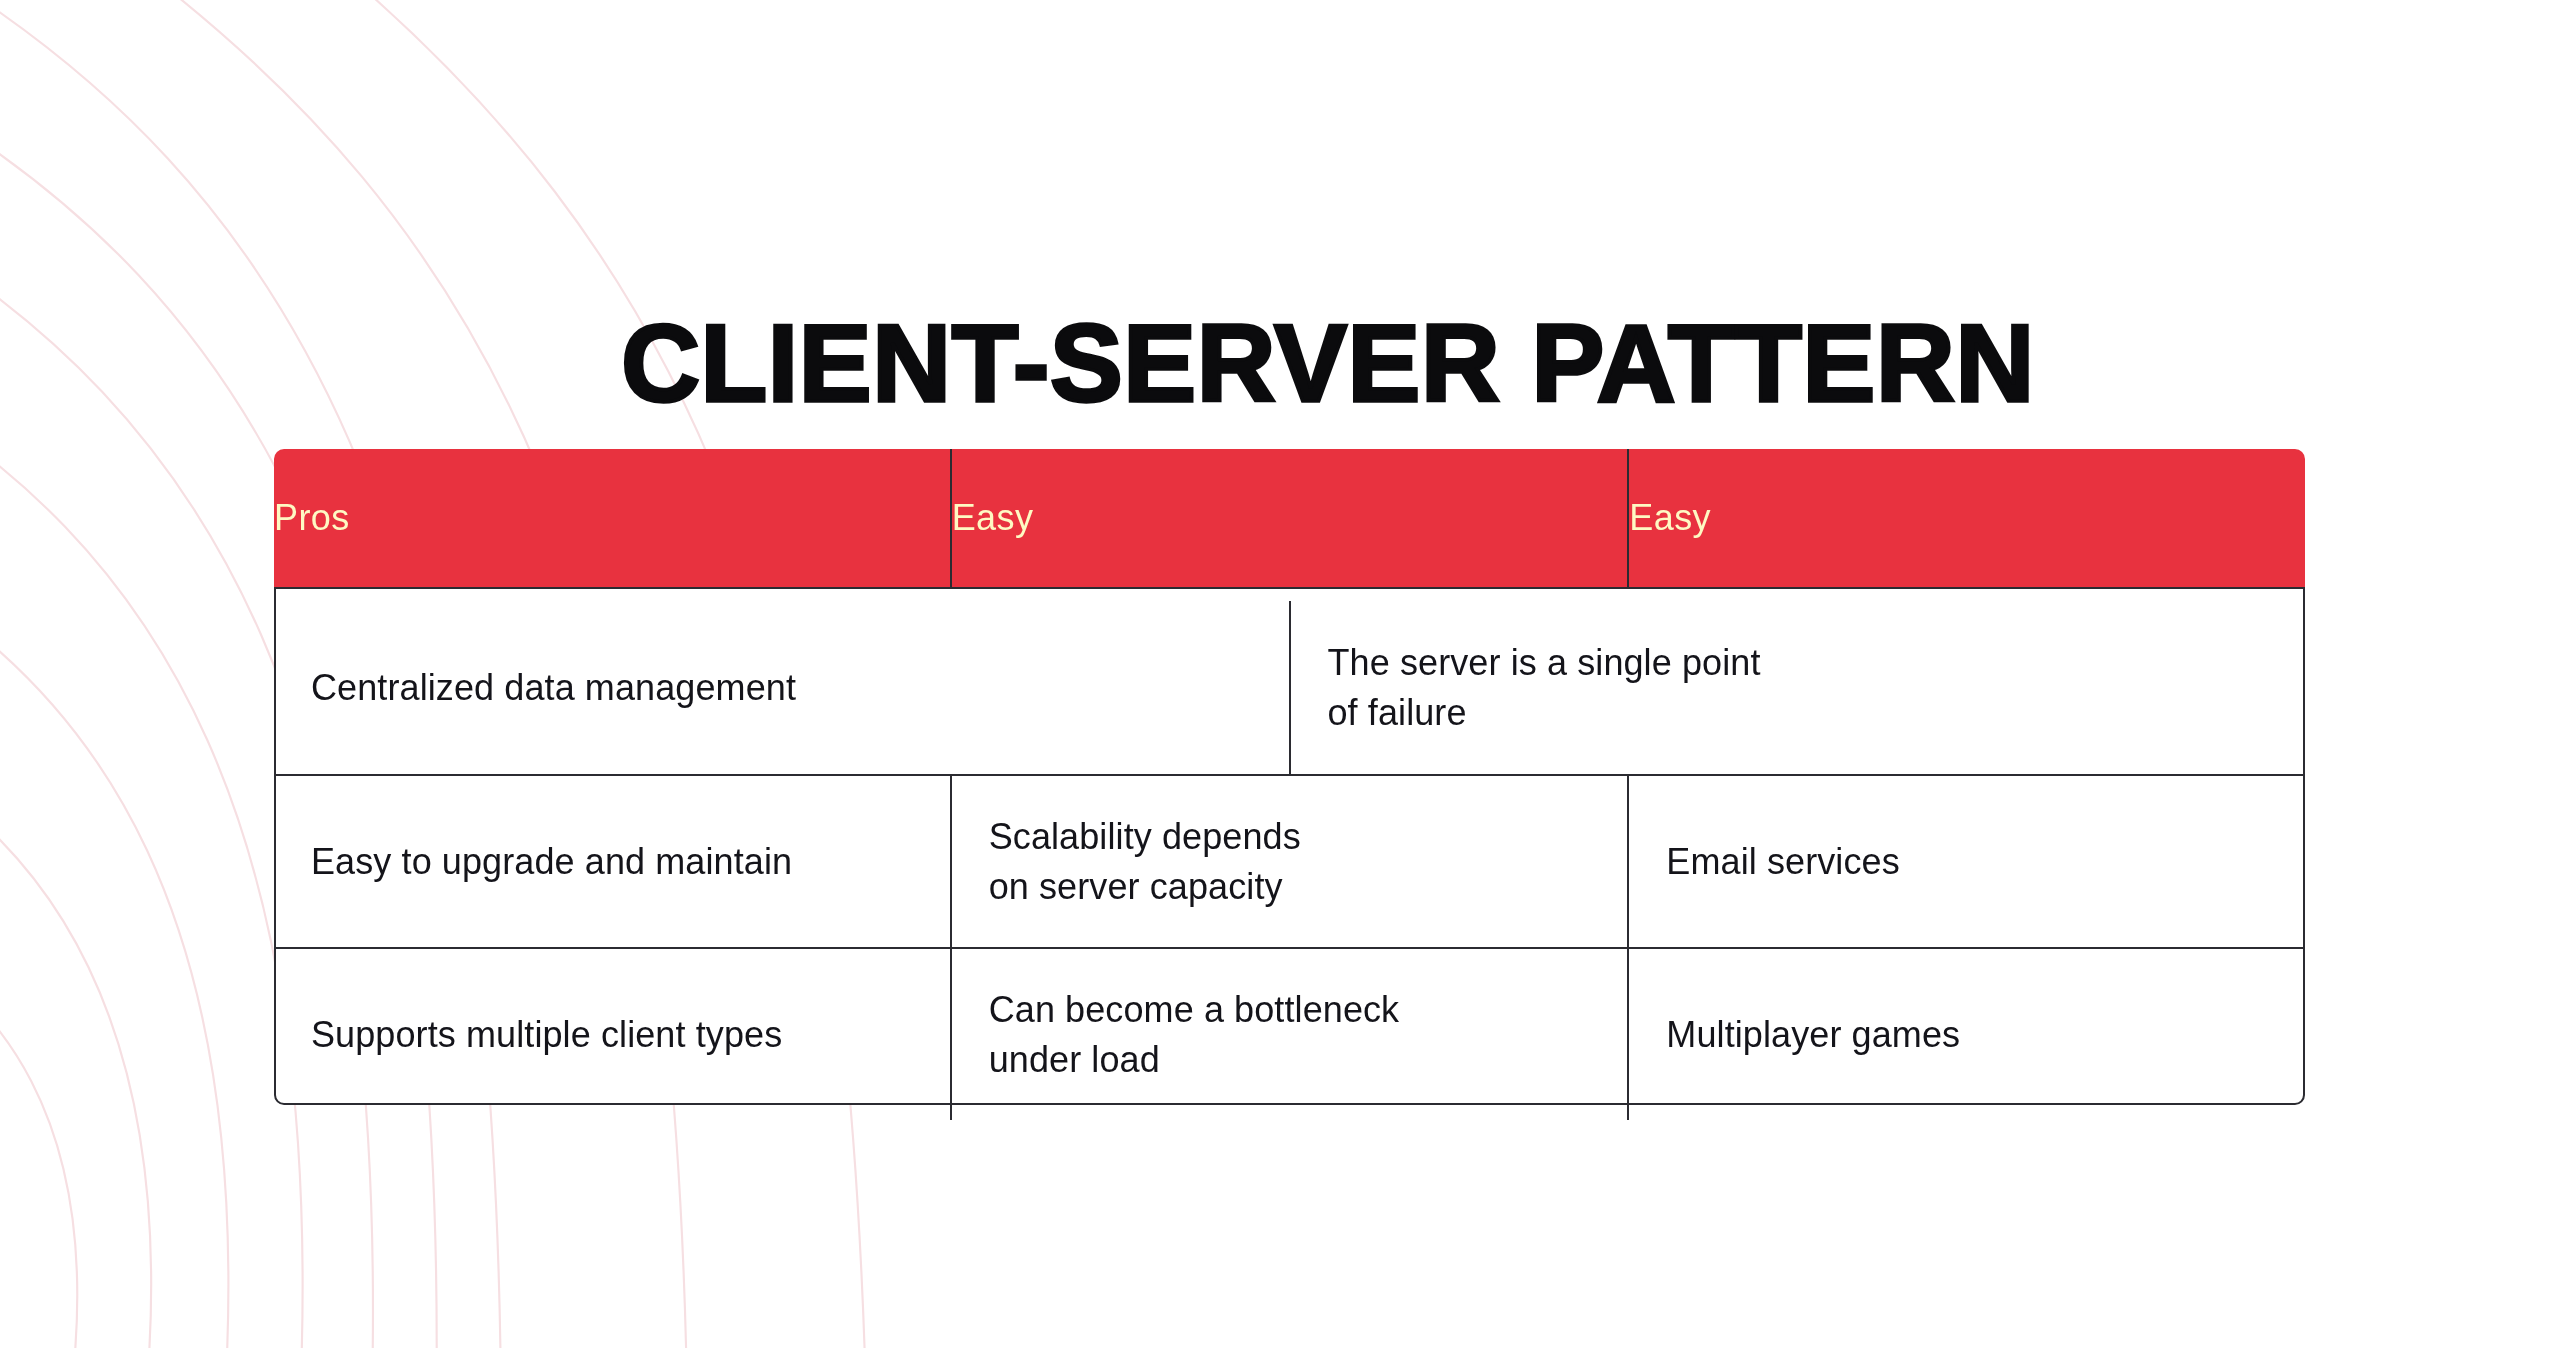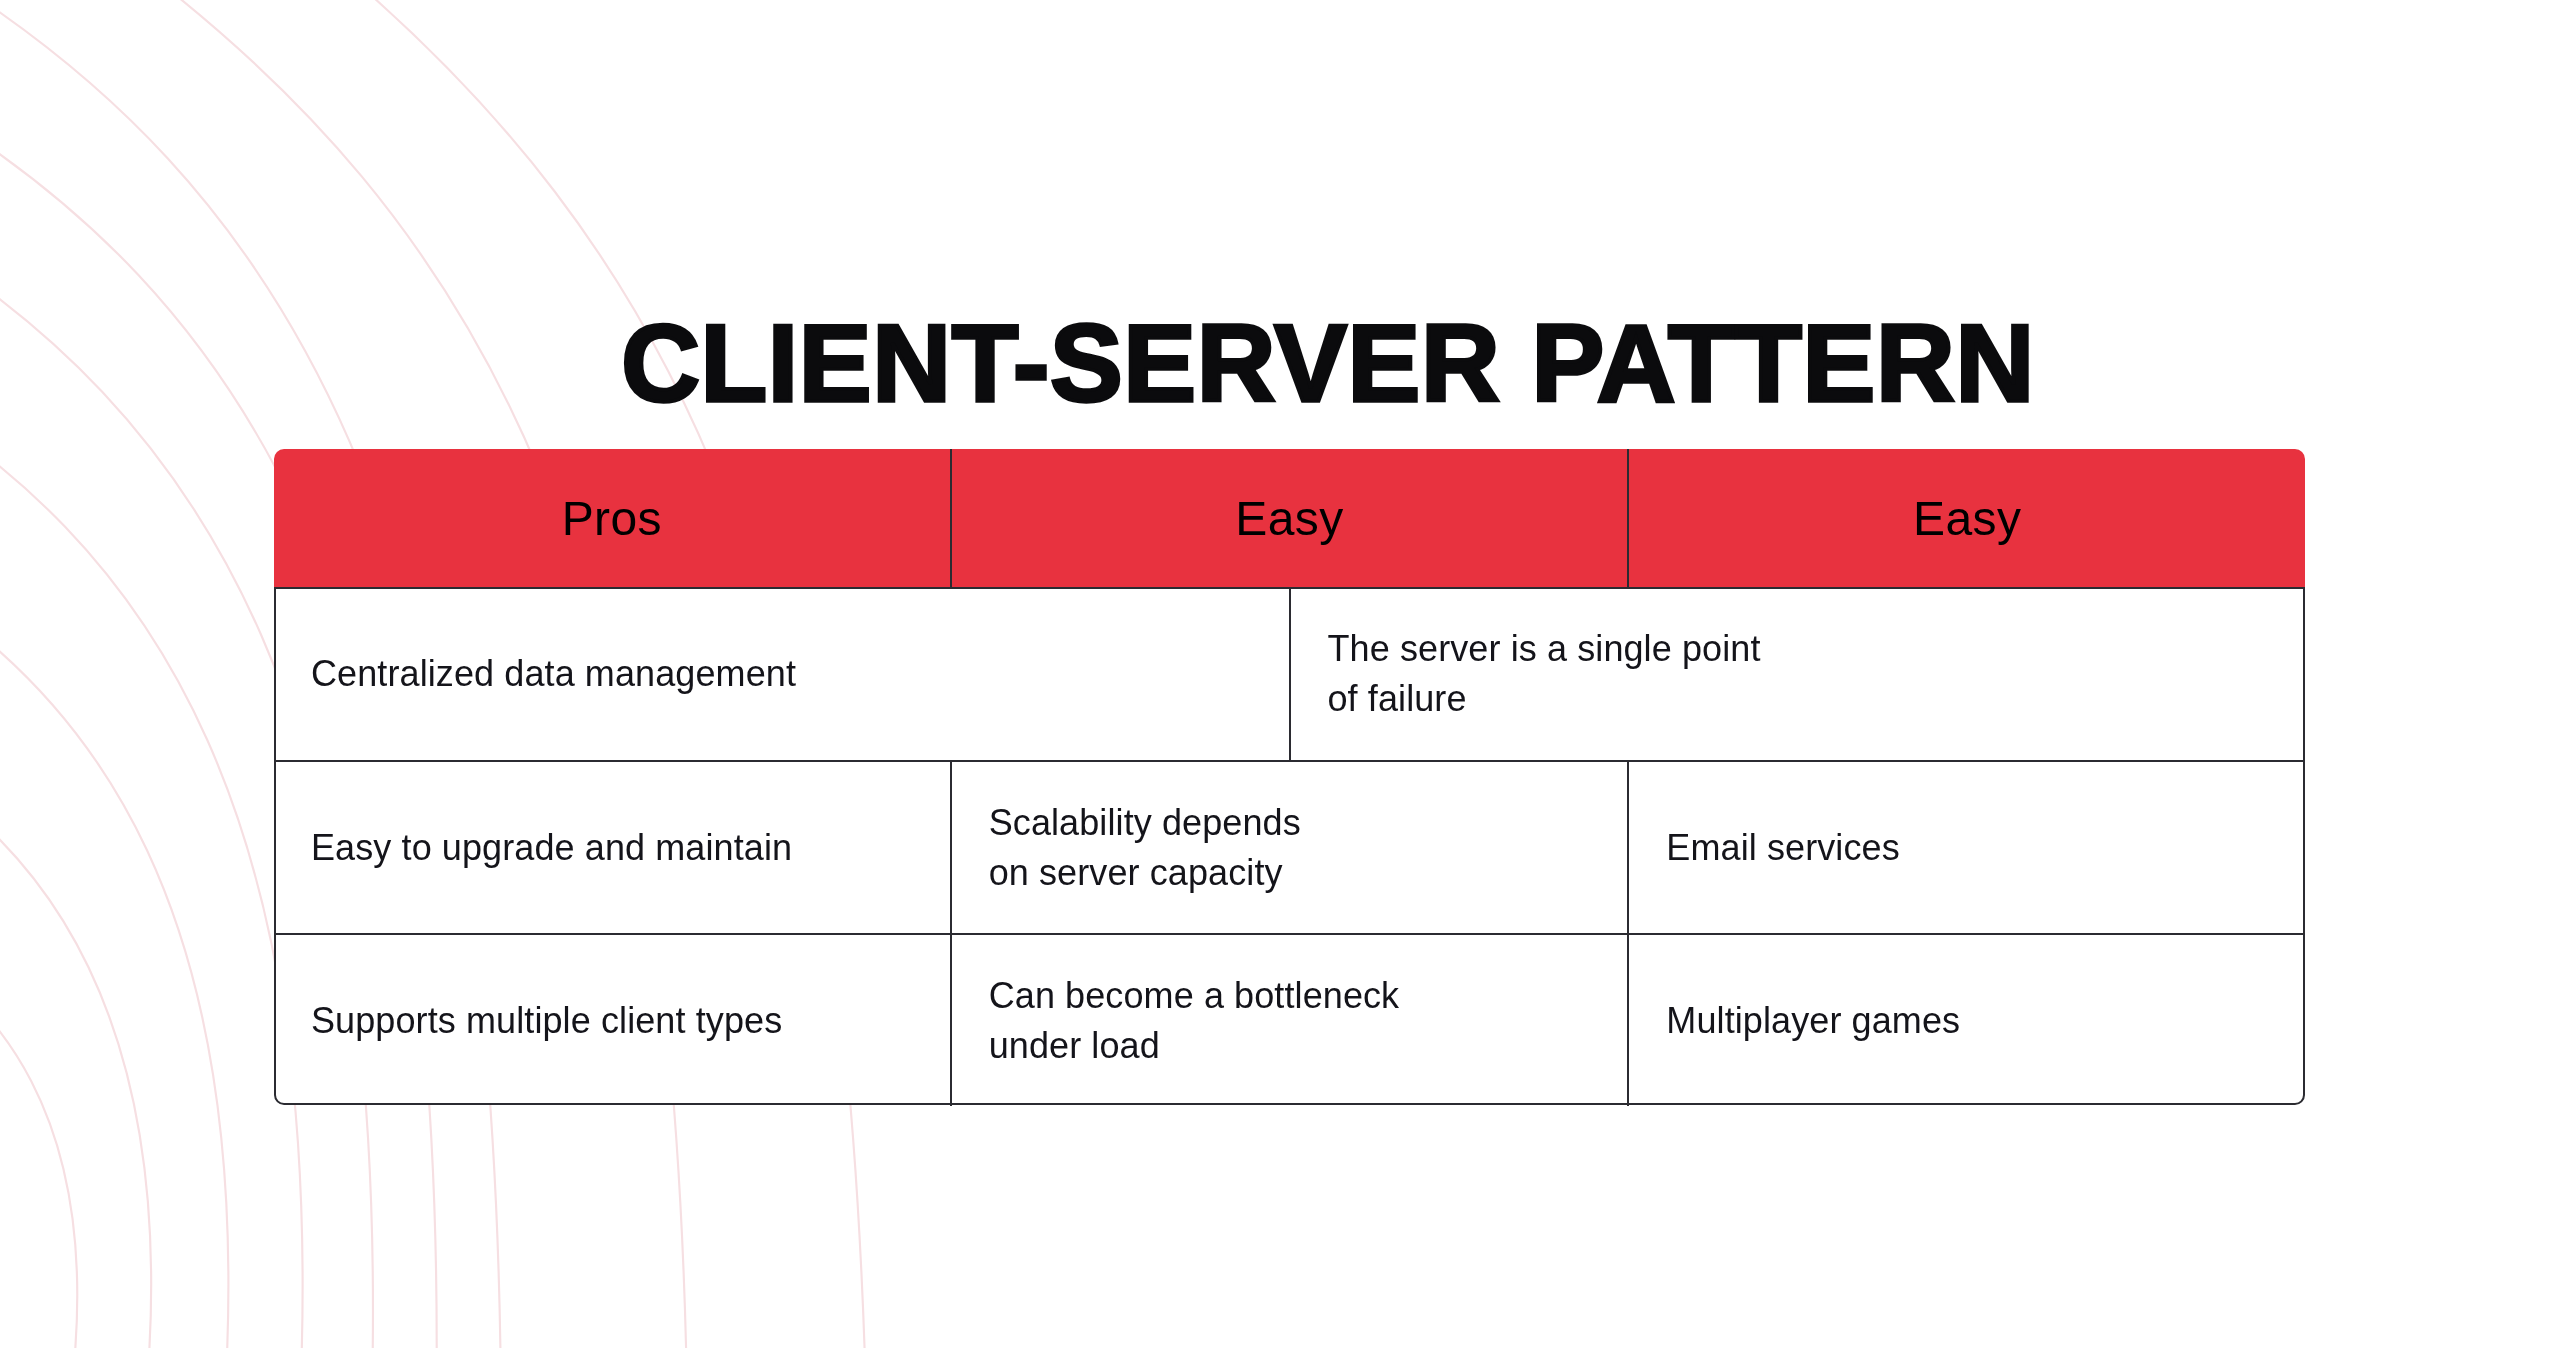--- a/index.html
+++ b/index.html
@@ -88,9 +88,8 @@
     flex: 1 1 0;
     display: flex;
     align-items: center;
-    justify-content: center;
-    color: #000000;
-    font-size: 48px;
+    color: #fef9c3;
+    font-size: 36px;
     font-weight: 400;
     letter-spacing: 0.4px;
     box-sizing: border-box;

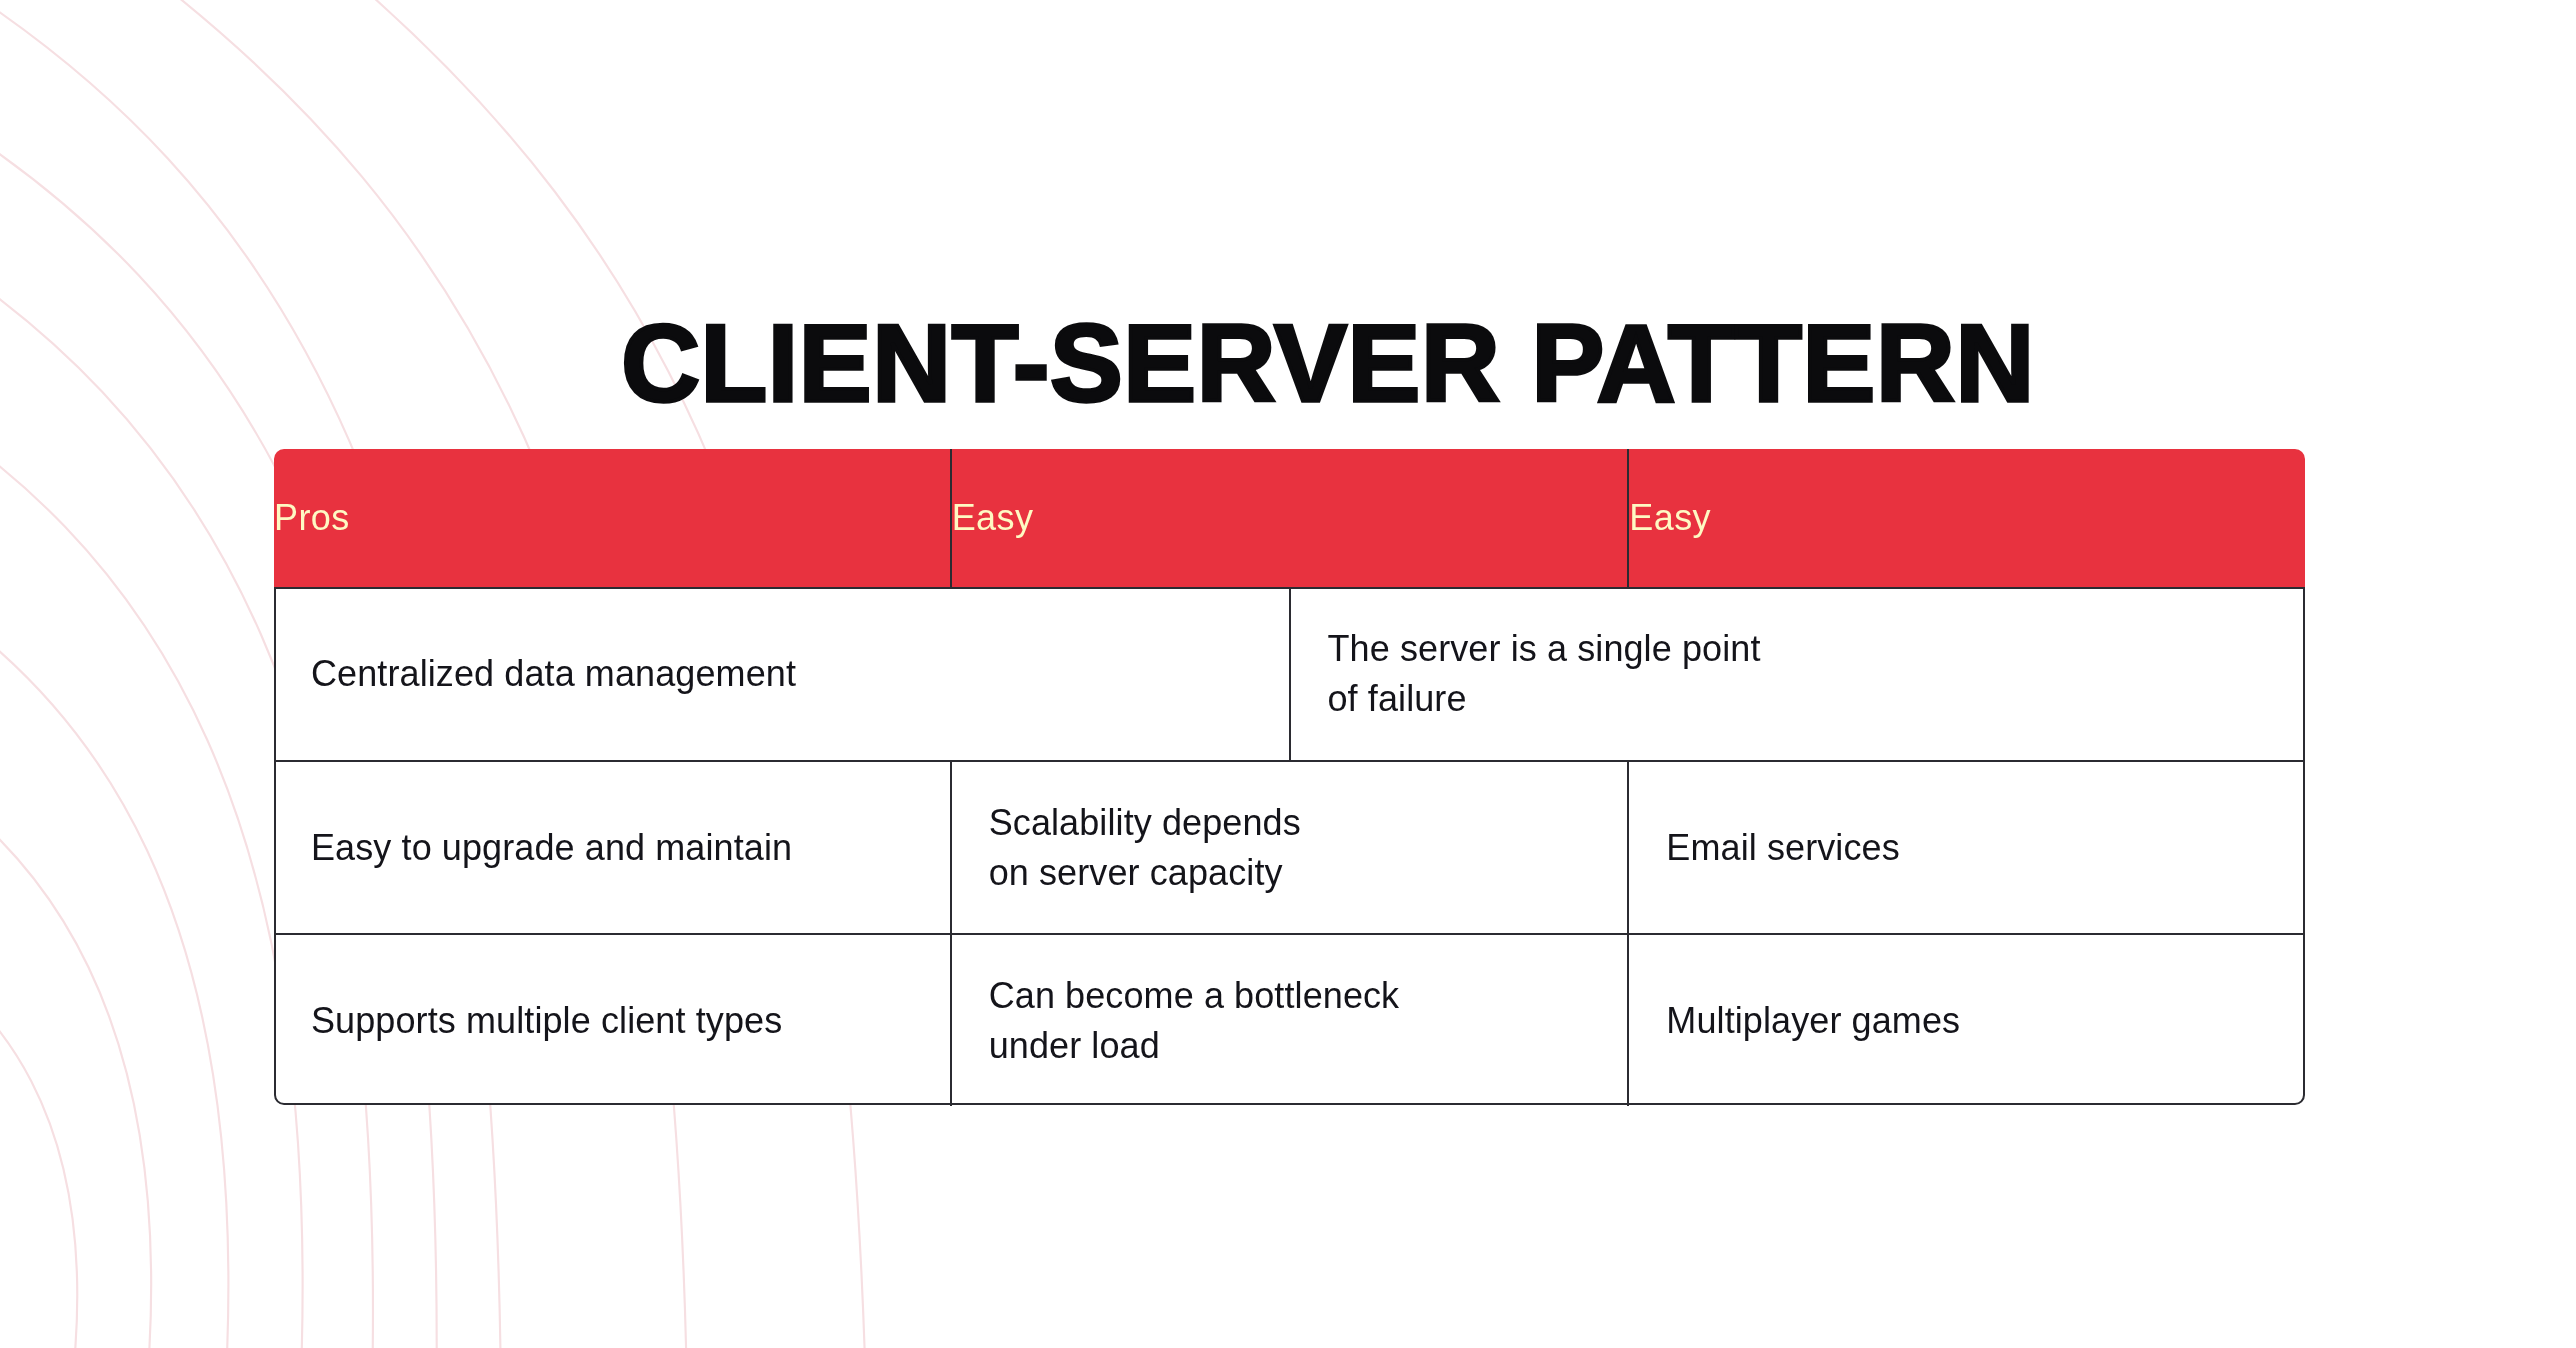--- a/index.html
+++ b/index.html
@@ -101,7 +101,7 @@
   #table-rows {
     position: absolute;
     left: 0;
-    top: 138px;
+    top: 152px;
     width: 2031px;
     height: 518px;
     z-index: 3;

